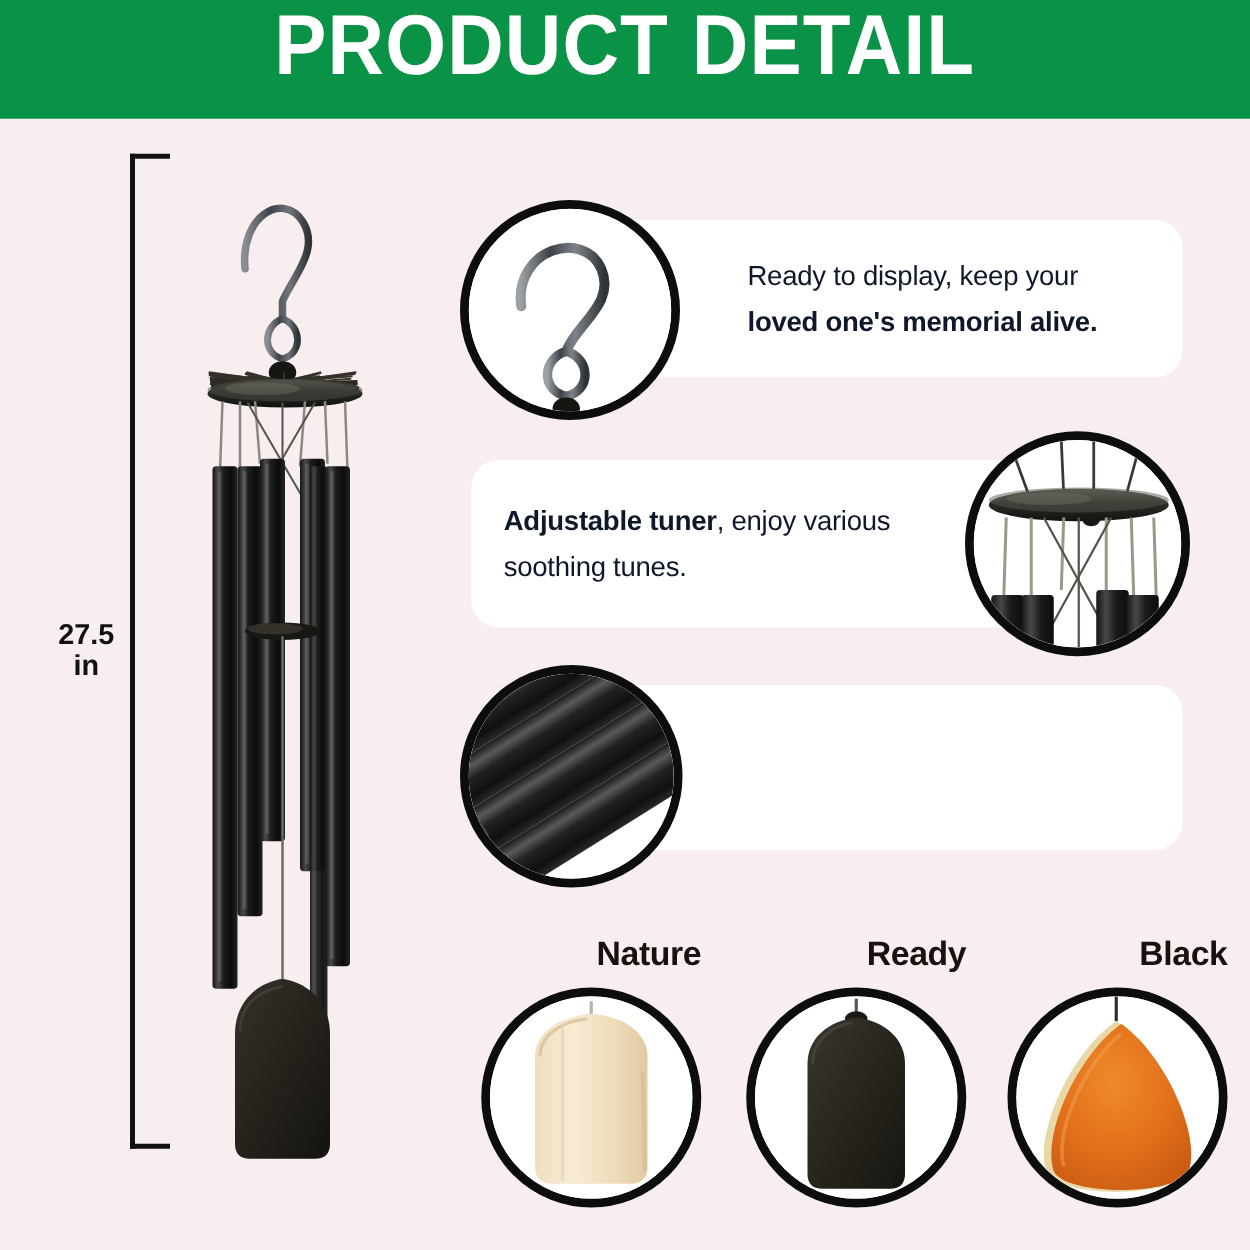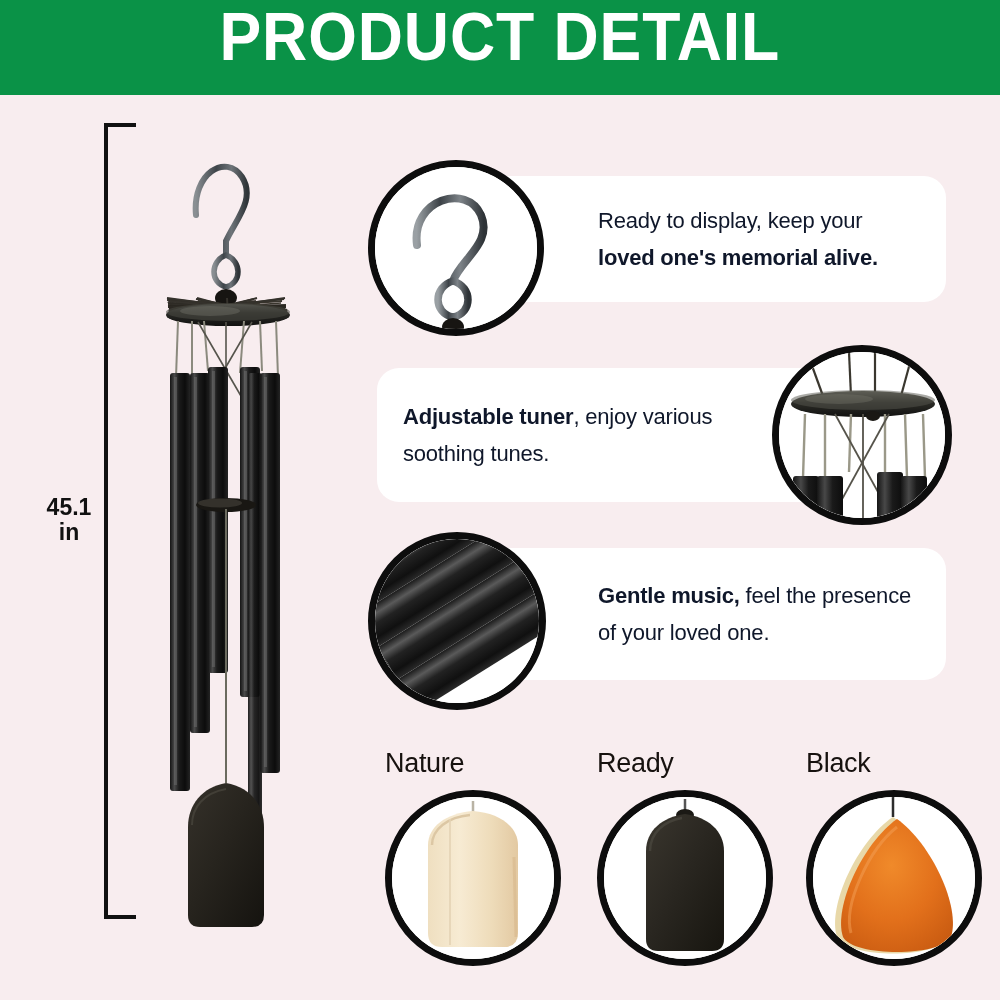--- a/index.html
+++ b/index.html
@@ -90,7 +90,7 @@
   <div class="tick-bot"></div>
 </div>
 <div class="dim-label">
-  <div>45.1</div>
+  <div>27.5</div>
   <div>in</div>
 </div>
 

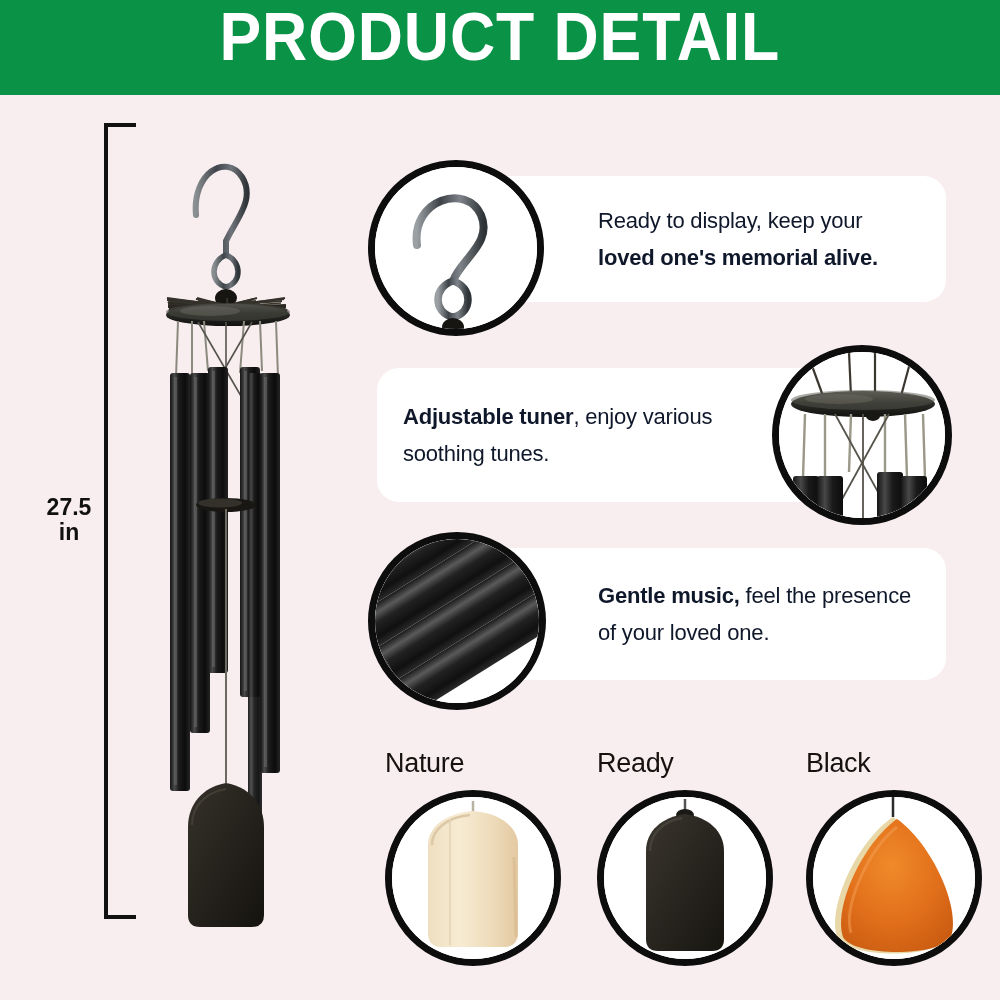--- a/index.html
+++ b/index.html
@@ -678,11 +678,6 @@
 
 <div class="callout" style="left:368px; top:532px; width:580px; height:182px;">
   <div class="card" style="left:30px; top:16px; width:548px; height:132px;"></div>
-  <div class="card-text right-pad" style="left:30px; top:16px; width:548px; height:132px;">
-    <div>
-      <b>Gentle music,</b><span> feel the presence of your loved one.</span>
-    </div>
-  </div>
   <div class="photo-circle" style="left:0; top:0; width:178px; height:178px;">
     <svg width="164" height="164" viewBox="0 0 164 164">
       <defs>

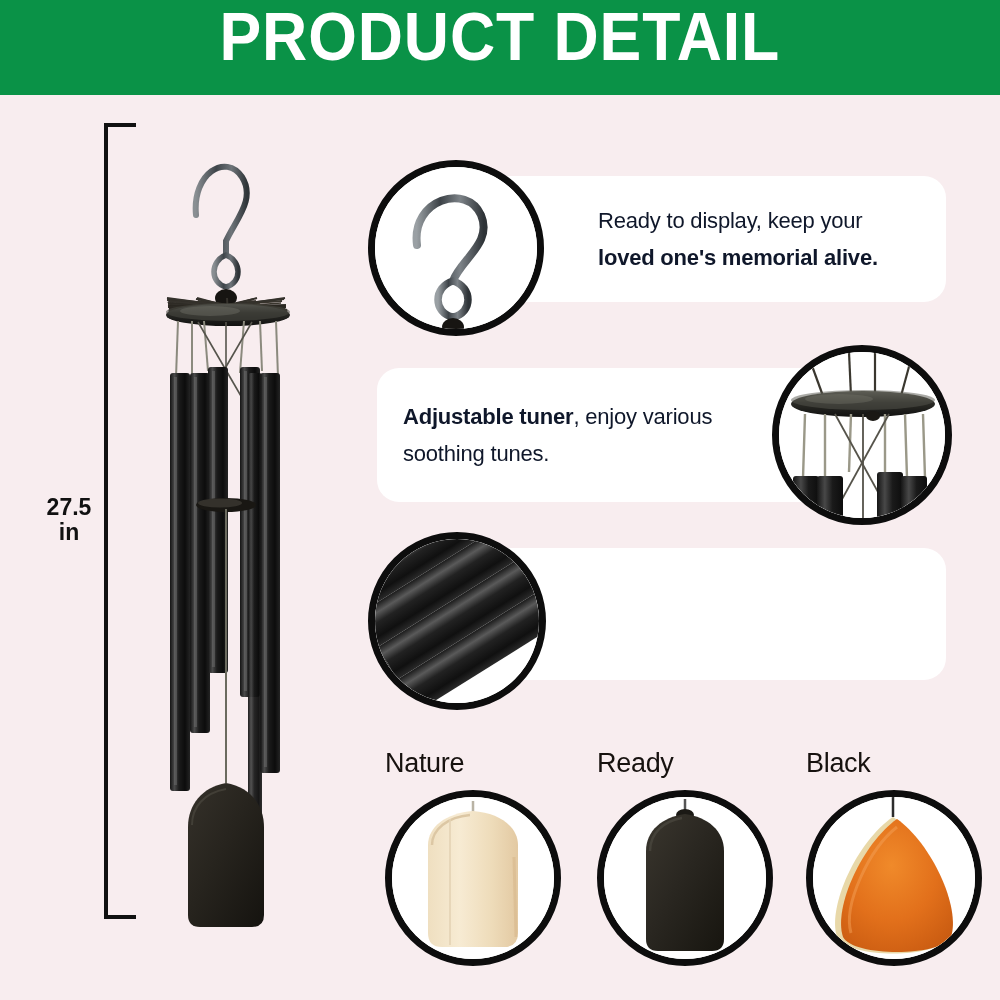--- a/index.html
+++ b/index.html
@@ -68,8 +68,8 @@
   
   .swatch{ position:absolute; width:176px; }
   .swatch-label{
-    position:absolute; top:0; left:0; width:176px; text-align:left;
-    font-size:27px; font-weight:normal; color:#17120F; letter-spacing:-0.3px;
+    position:absolute; top:0; left:0; width:176px; text-align:right;
+    font-size:27px; font-weight:bold; color:#17120F; letter-spacing:-0.3px;
   }
   .swatch-circle{
     position:absolute; top:42px; left:0; width:176px; height:176px;

